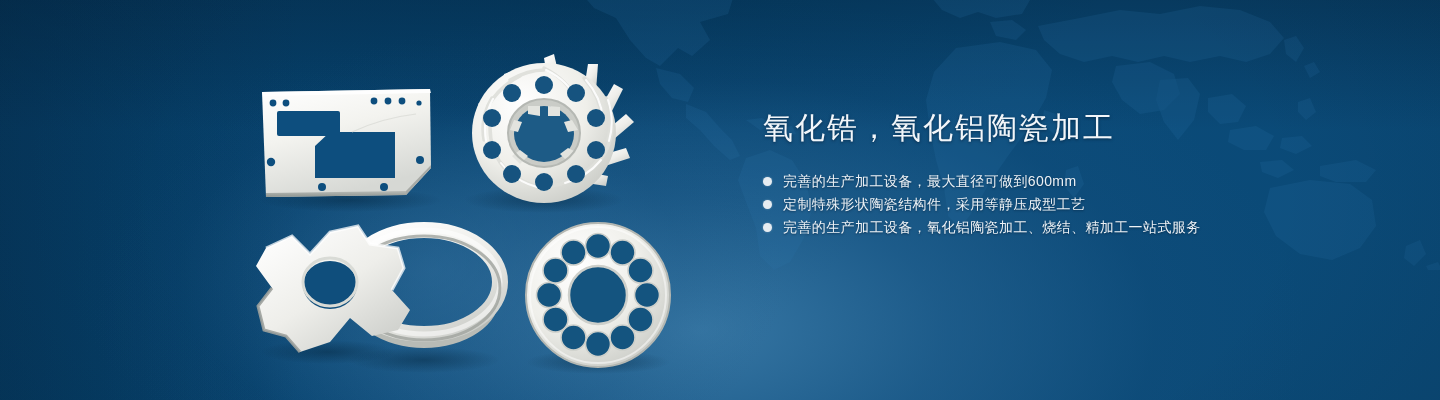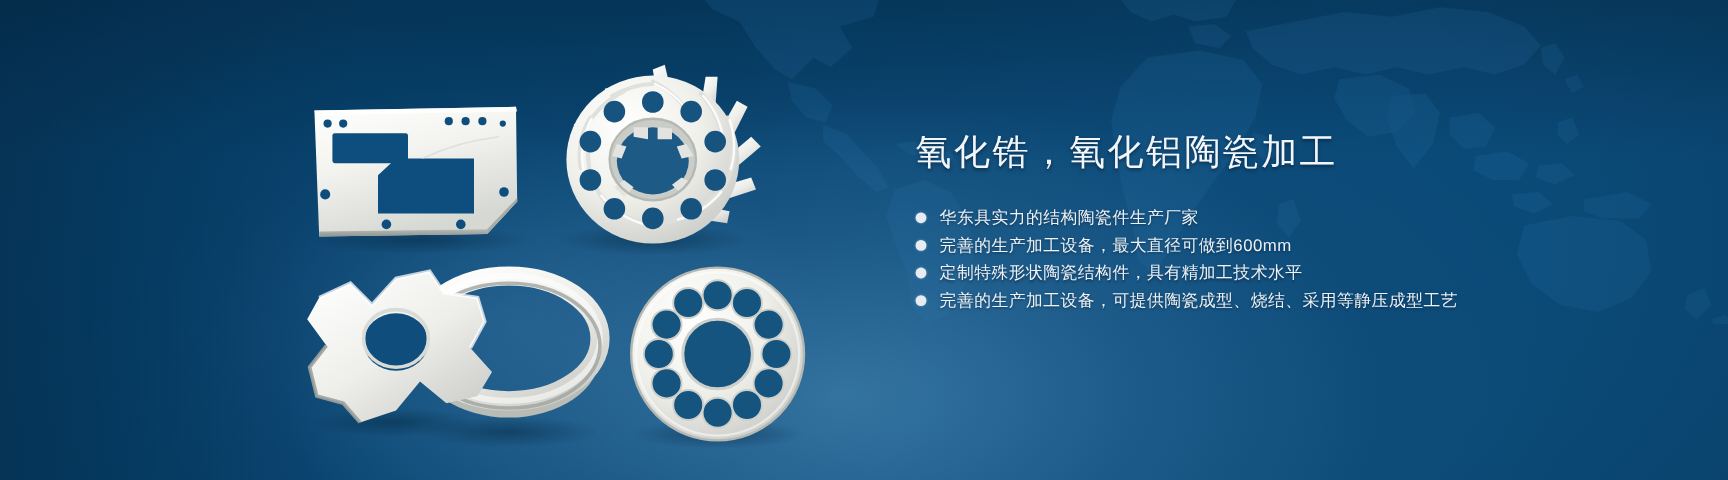--- a/index.html
+++ b/index.html
@@ -347,10 +347,6 @@
     <ul class="bullets" style="list-style:none;">
       <li class="bullet">
         <span class="bullet-dot"></span>
-        <span class="bullet-text">华东具实力的结构陶瓷件生产厂家</span>
-      </li>
-      <li class="bullet">
-        <span class="bullet-dot"></span>
         <span class="bullet-text">完善的生产加工设备，最大直径可做到600mm</span>
       </li>
       <li class="bullet">

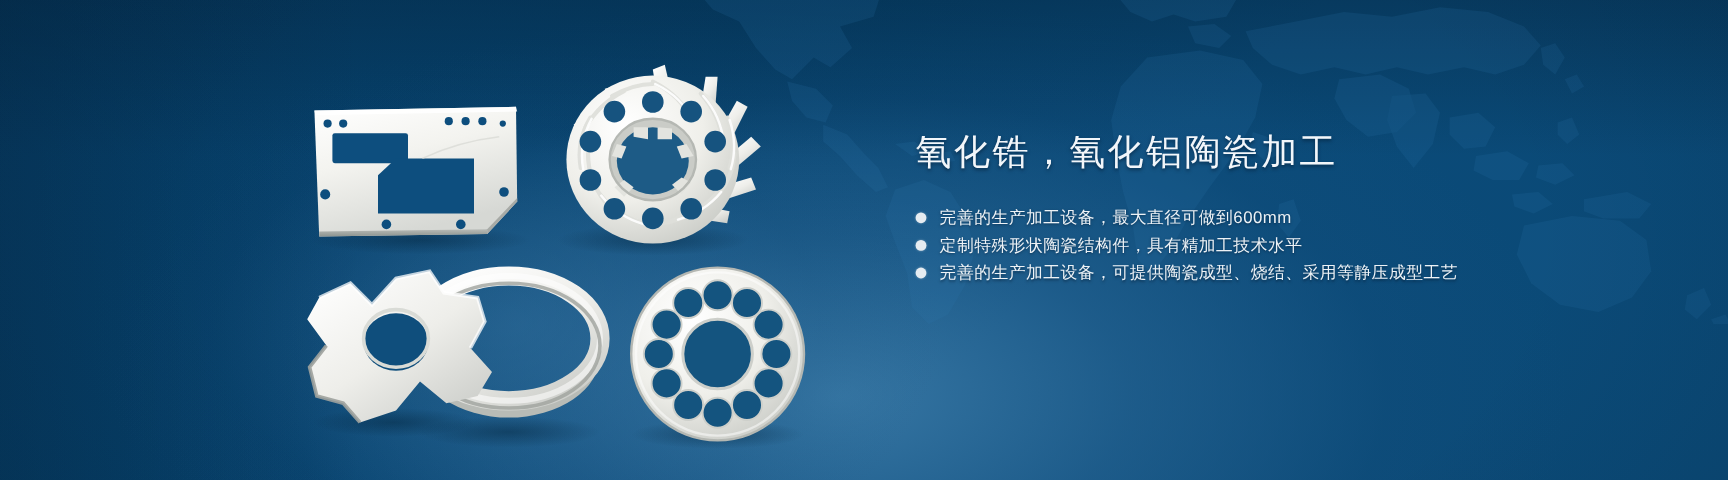--- a/index.html
+++ b/index.html
@@ -351,7 +351,7 @@
       </li>
       <li class="bullet">
         <span class="bullet-dot"></span>
-        <span class="bullet-text">定制特殊形状陶瓷结构件，具有精加工技术水平</span>
+        <span class="bullet-text">定制特殊形状陶瓷结构件，采用等静压成型工艺</span>
       </li>
       <li class="bullet">
         <span class="bullet-dot"></span>

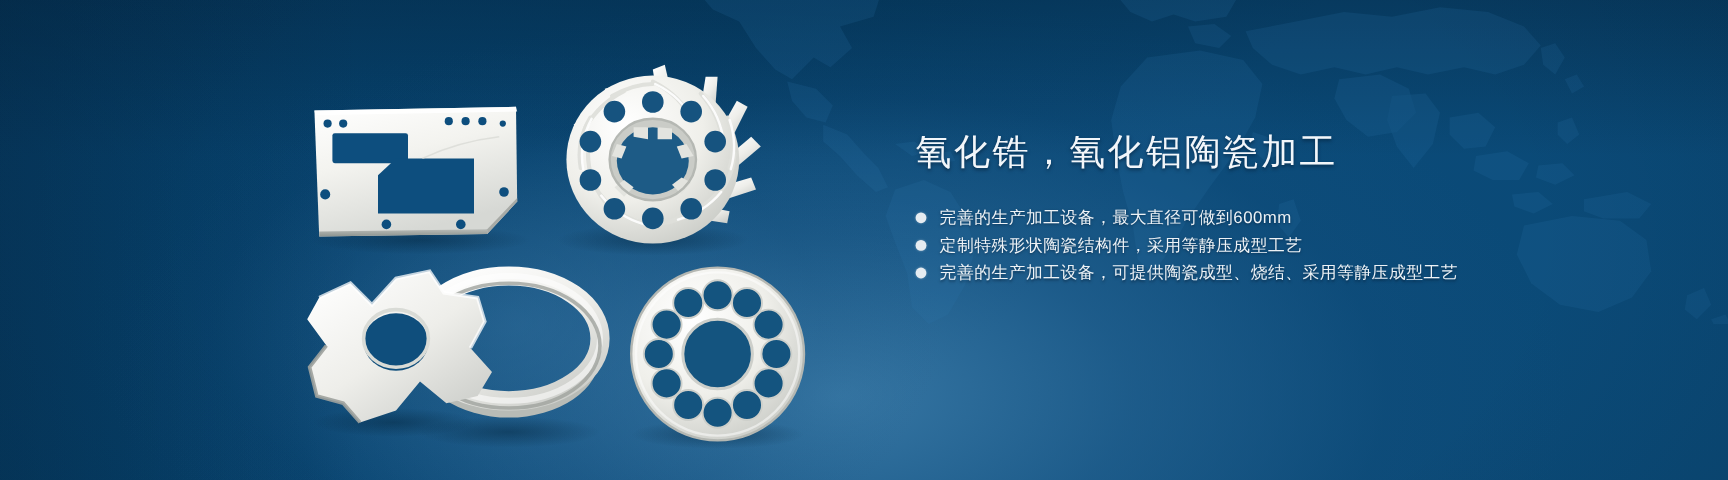--- a/index.html
+++ b/index.html
@@ -355,7 +355,7 @@
       </li>
       <li class="bullet">
         <span class="bullet-dot"></span>
-        <span class="bullet-text">完善的生产加工设备，可提供陶瓷成型、烧结、采用等静压成型工艺</span>
+        <span class="bullet-text">完善的生产加工设备，氧化铝陶瓷加工、烧结、精加工一站式服务</span>
       </li>
     </ul>
   </div>

